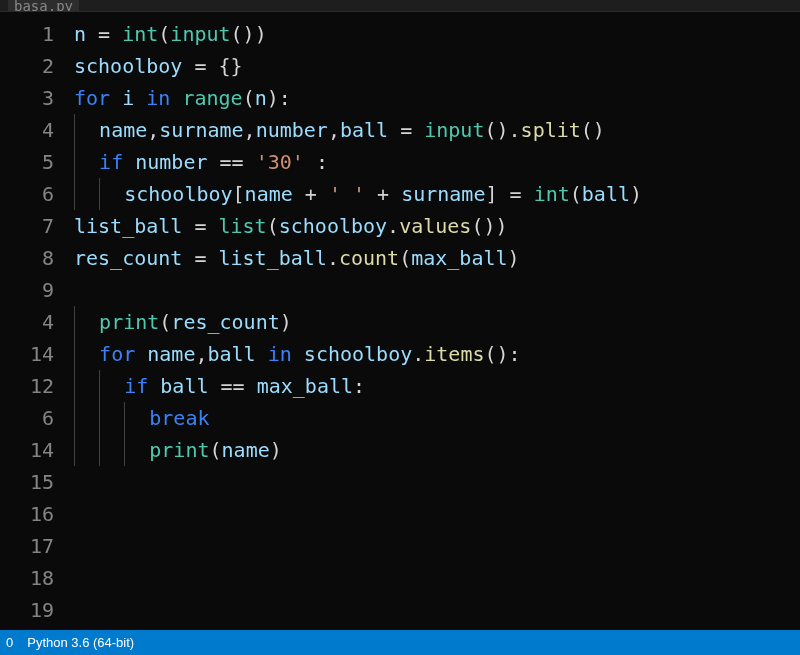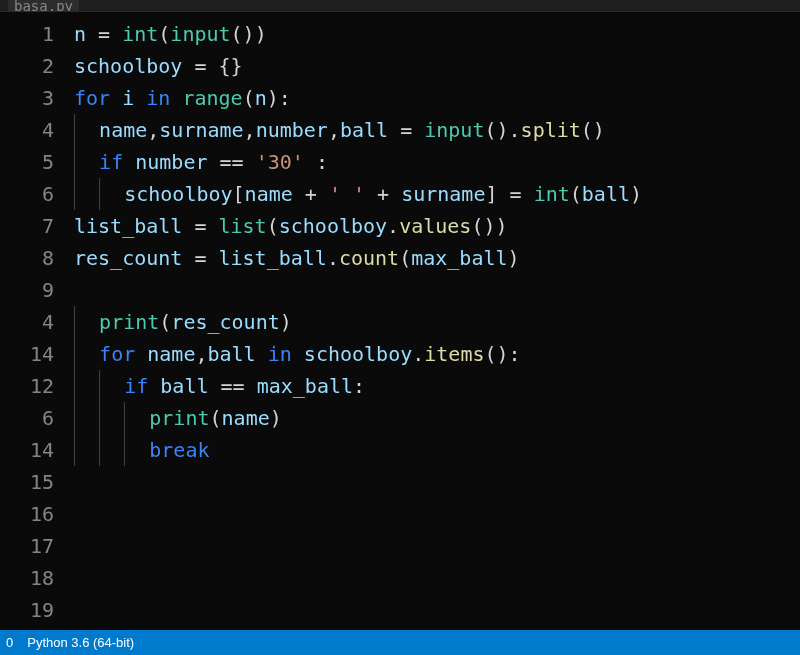--- a/index.html
+++ b/index.html
@@ -126,8 +126,8 @@
       <div class="code-line"><span class="indent-guide"></span>  <span class="tok-func-sp">print</span><span class="tok-punct">(</span><span class="tok-var">res_count</span><span class="tok-punct">)</span></div>
       <div class="code-line"><span class="indent-guide"></span>  <span class="tok-kw">for</span><span class="tok-op"> </span><span class="tok-var">name</span><span class="tok-punct">,</span><span class="tok-var">ball</span><span class="tok-op"> </span><span class="tok-kw">in</span><span class="tok-op"> </span><span class="tok-var">schoolboy</span><span class="tok-punct">.</span><span class="tok-func">items</span><span class="tok-punct">():</span></div>
       <div class="code-line"><span class="indent-guide"></span>  <span class="indent-guide"></span>  <span class="tok-kw">if</span><span class="tok-op"> </span><span class="tok-var">ball</span><span class="tok-op"> == </span><span class="tok-var">max_ball</span><span class="tok-punct">:</span></div>
+      <div class="code-line"><span class="indent-guide"></span>  <span class="indent-guide"></span>  <span class="indent-guide"></span>  <span class="tok-kw">break</span></div>
       <div class="code-line"><span class="indent-guide"></span>  <span class="indent-guide"></span>  <span class="indent-guide"></span>  <span class="tok-func-sp">print</span><span class="tok-punct">(</span><span class="tok-var">name</span><span class="tok-punct">)</span></div>
-      <div class="code-line"><span class="indent-guide"></span>  <span class="indent-guide"></span>  <span class="indent-guide"></span>  <span class="tok-kw">break</span></div>
       <div class="code-line"></div>
       <div class="code-line"></div>
     </div>

